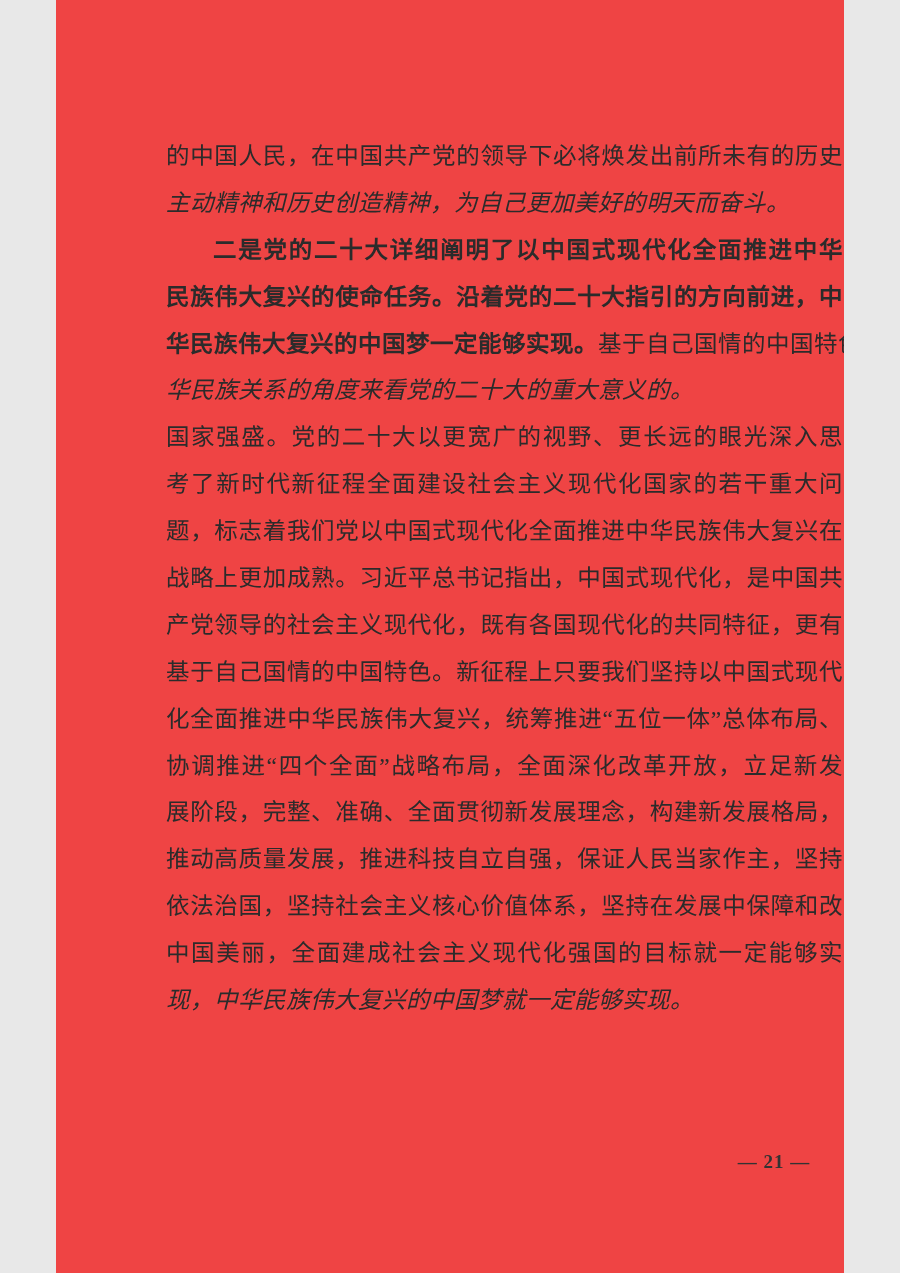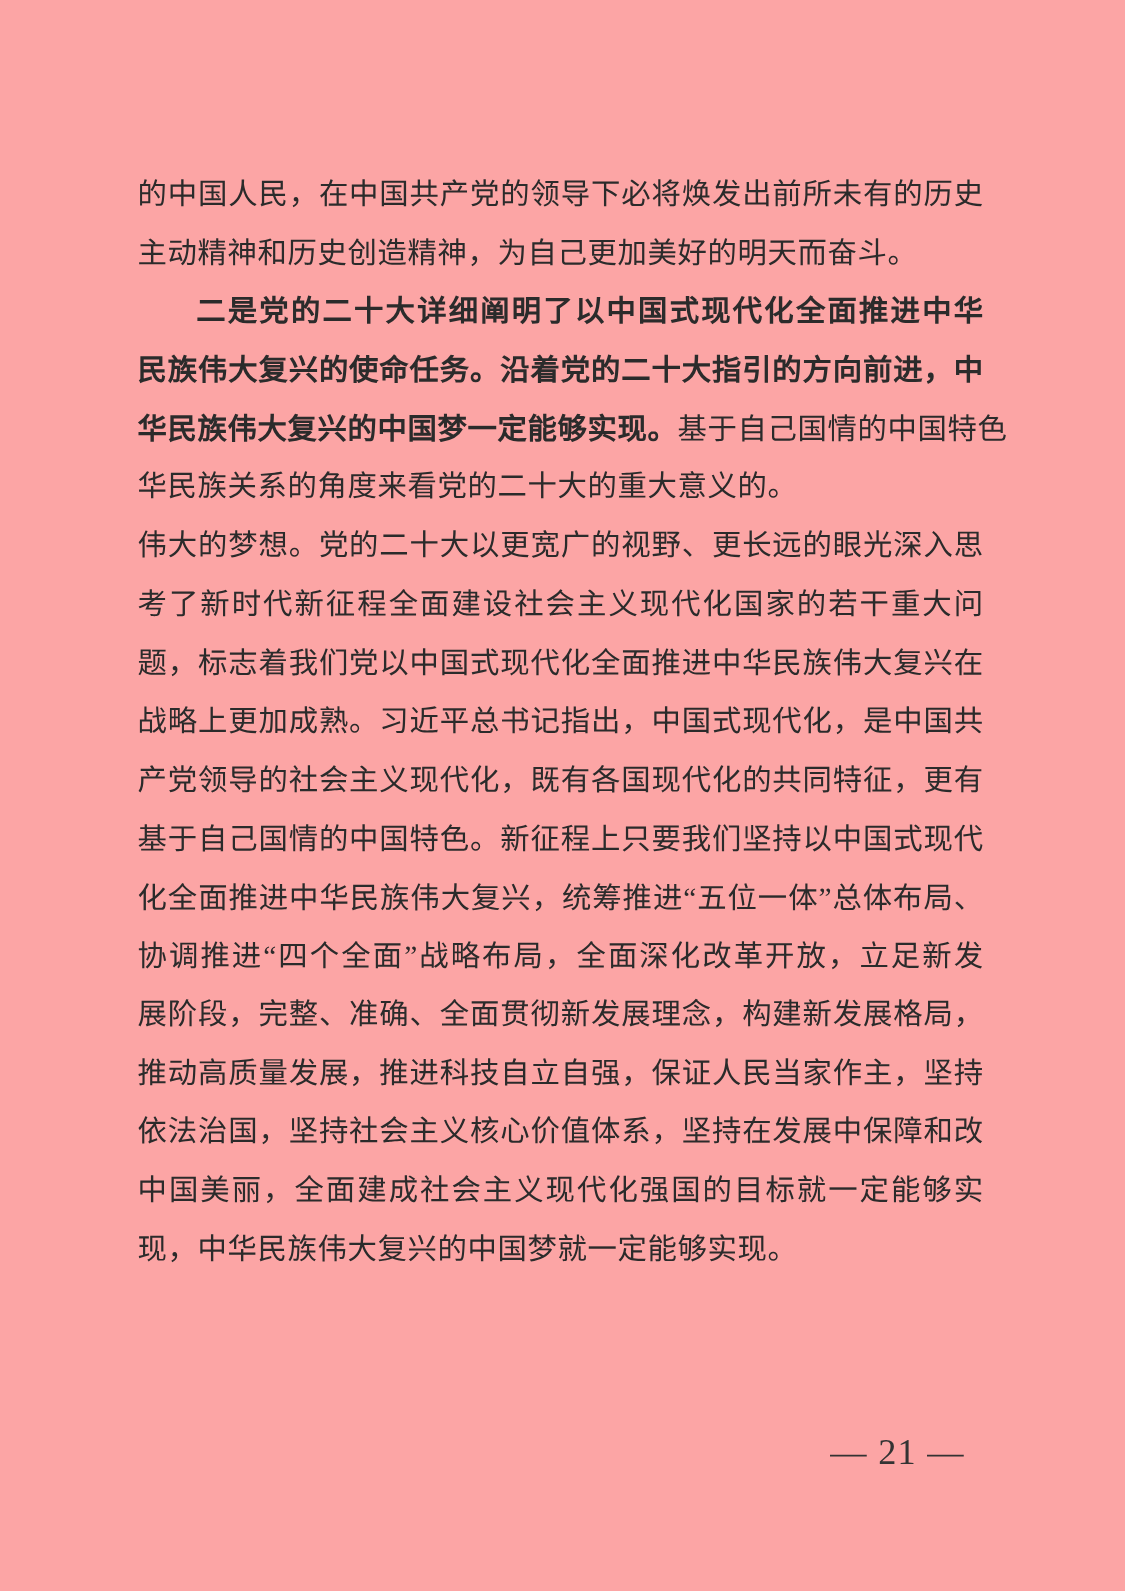--- a/index.html
+++ b/index.html
@@ -9,10 +9,10 @@
   }
   .page {
     position: relative;
-    width: 900px;
+    width: 788px;
     height: 1273px;
     margin: 0 auto;
-    background: #fca5a5;
+    background: #ef4444;
     overflow: hidden;
     font-family: "Liberation Serif", serif;
     color: #2b2b2b;

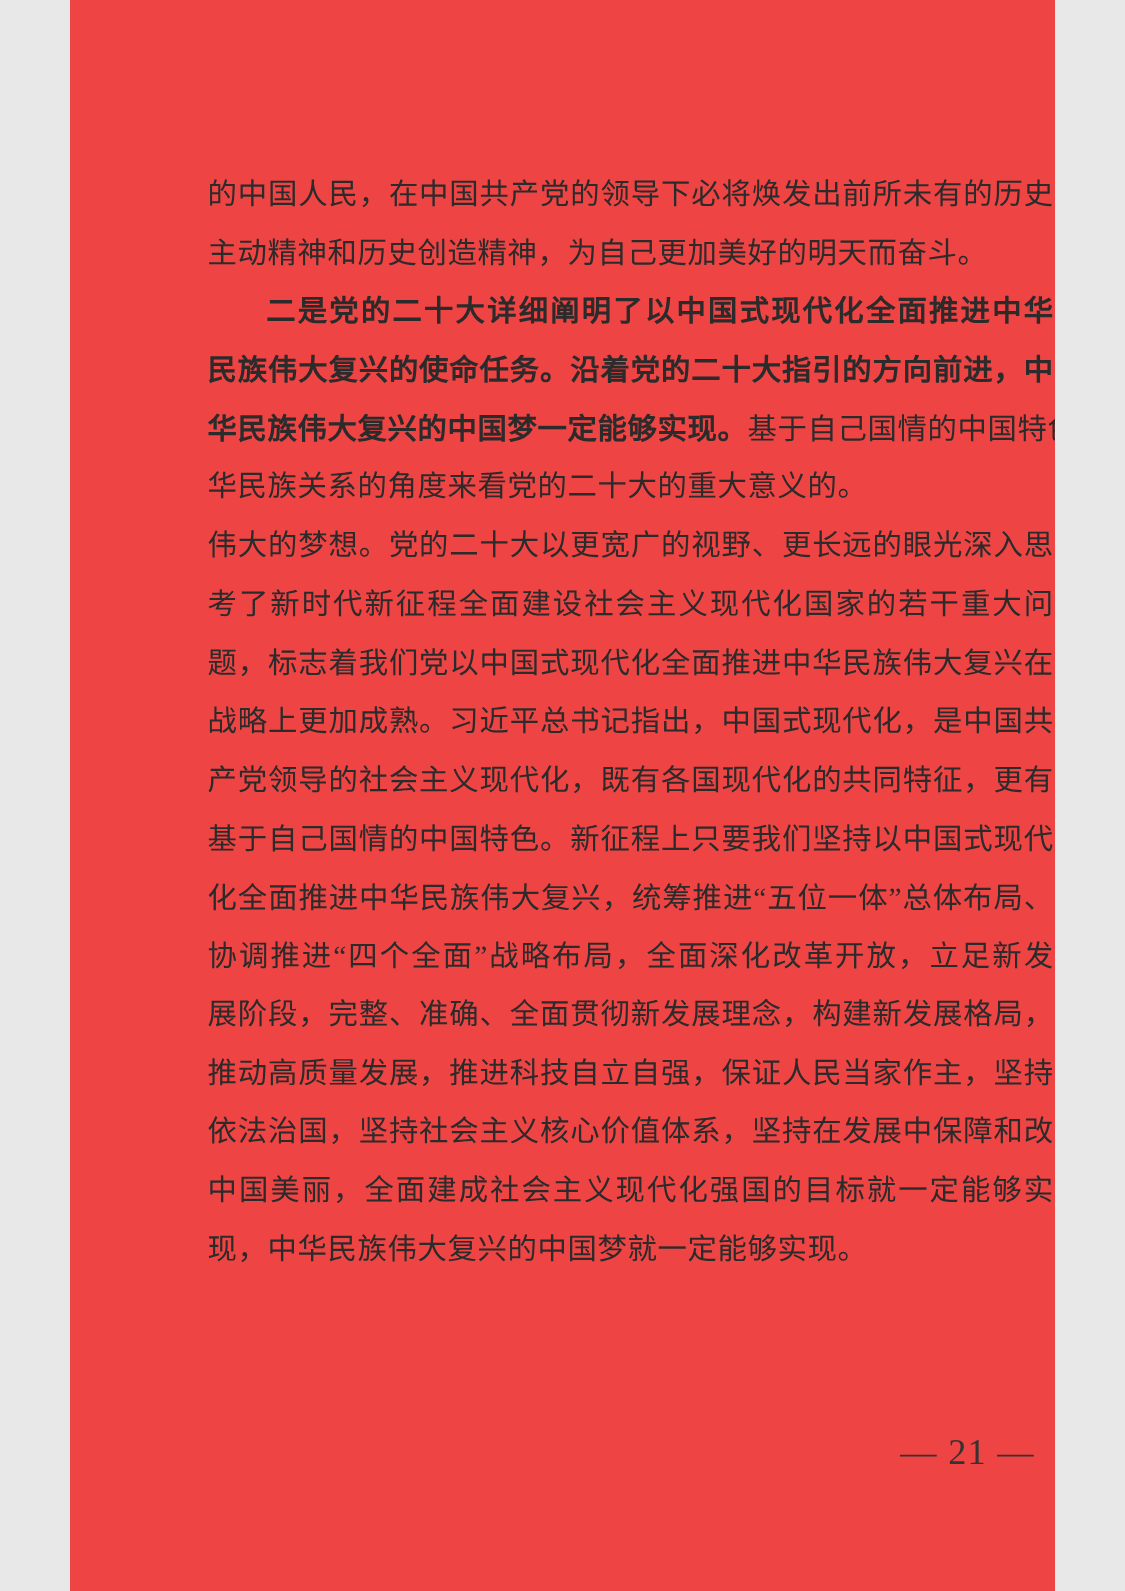--- a/index.html
+++ b/index.html
@@ -36,6 +36,7 @@
   .line.no-just {
     text-align: right;
     text-align-last: left;
+    font-style: italic;
   }
   .line.indent {
     text-indent: 2em;

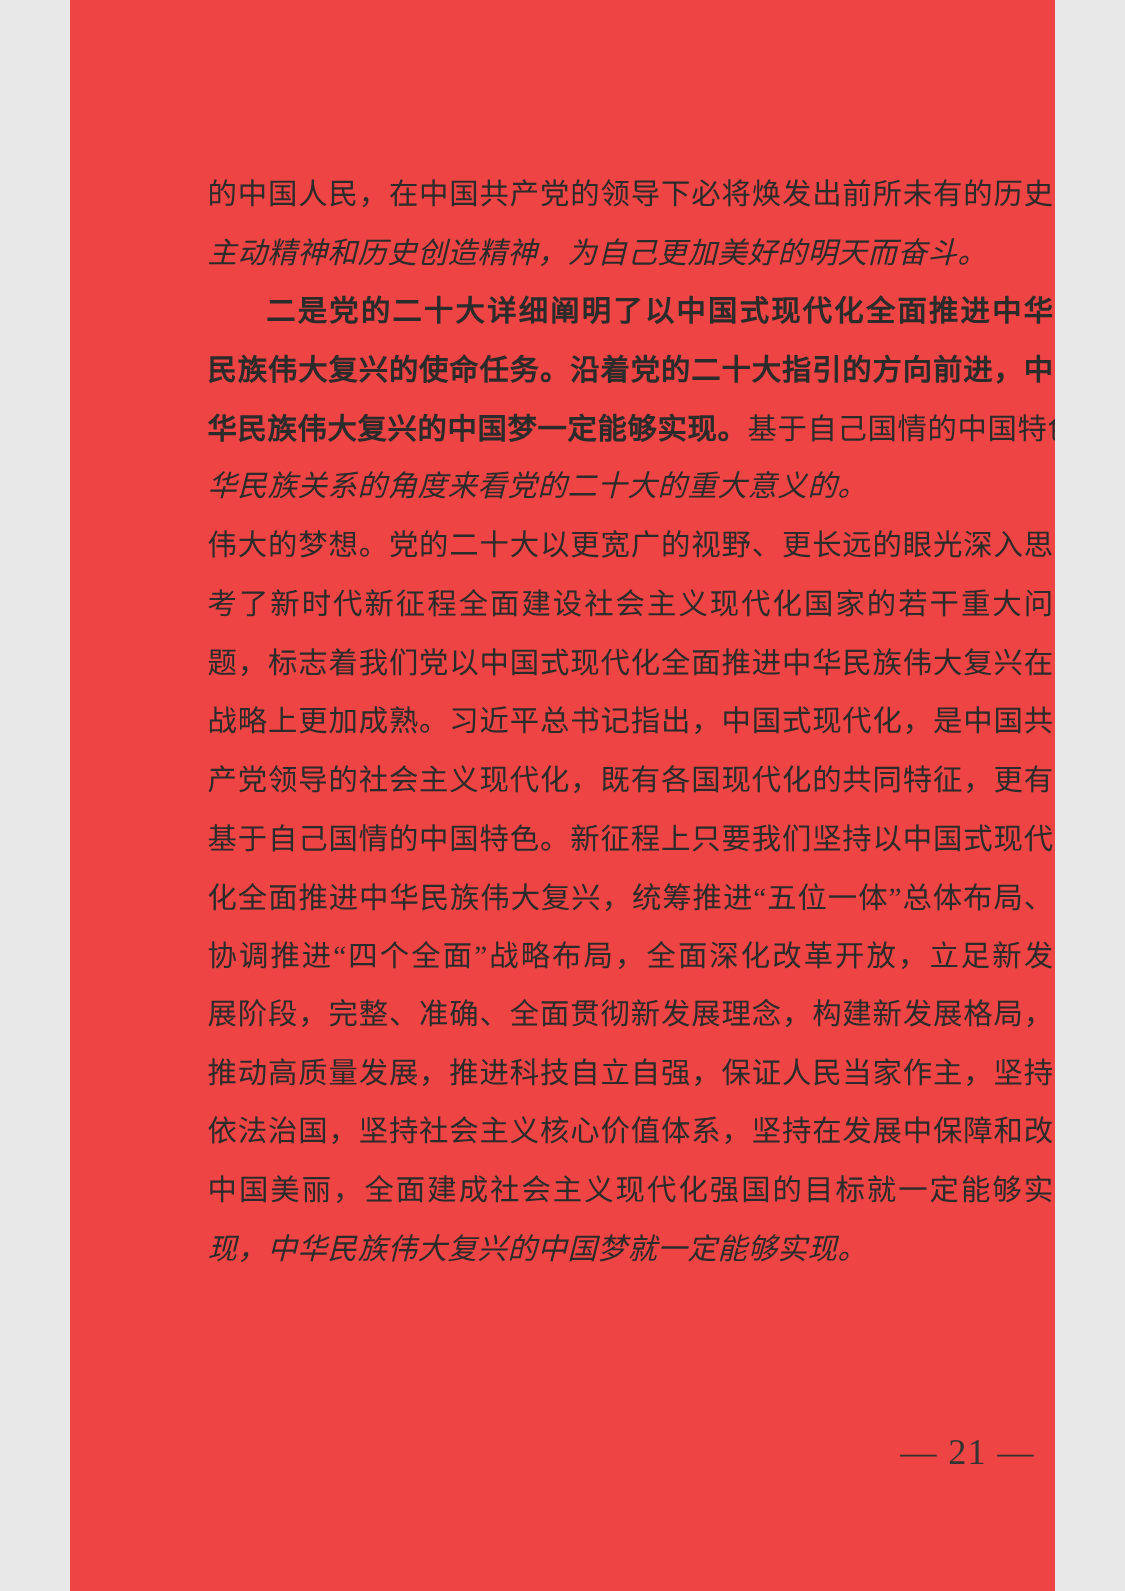--- a/index.html
+++ b/index.html
@@ -69,7 +69,7 @@
       <div class="line"><span class="bold">民族伟大复兴的使命任务。沿着党的二十大指引的方向前进，中</span></div>
       <div class="line"><span class="bold">华民族伟大复兴的中国梦一定能够实现。</span><span>基于自己国情的中国特色</span></div>
       <div class="line no-just"><span>华民族关系的角度来看党的二十大的重大意义的。</span></div>
-      <div class="line"><span>伟大的梦想。党的二十大以更宽广的视野、更长远的眼光深入思</span></div>
+      <div class="line"><span>国家强盛。党的二十大以更宽广的视野、更长远的眼光深入思</span></div>
       <div class="line"><span>考了新时代新征程全面建设社会主义现代化国家的若干重大问</span></div>
       <div class="line"><span>题，标志着我们党以中国式现代化全面推进中华民族伟大复兴在</span></div>
       <div class="line"><span>战略上更加成熟。习近平总书记指出，中国式现代化，是中国共</span></div>

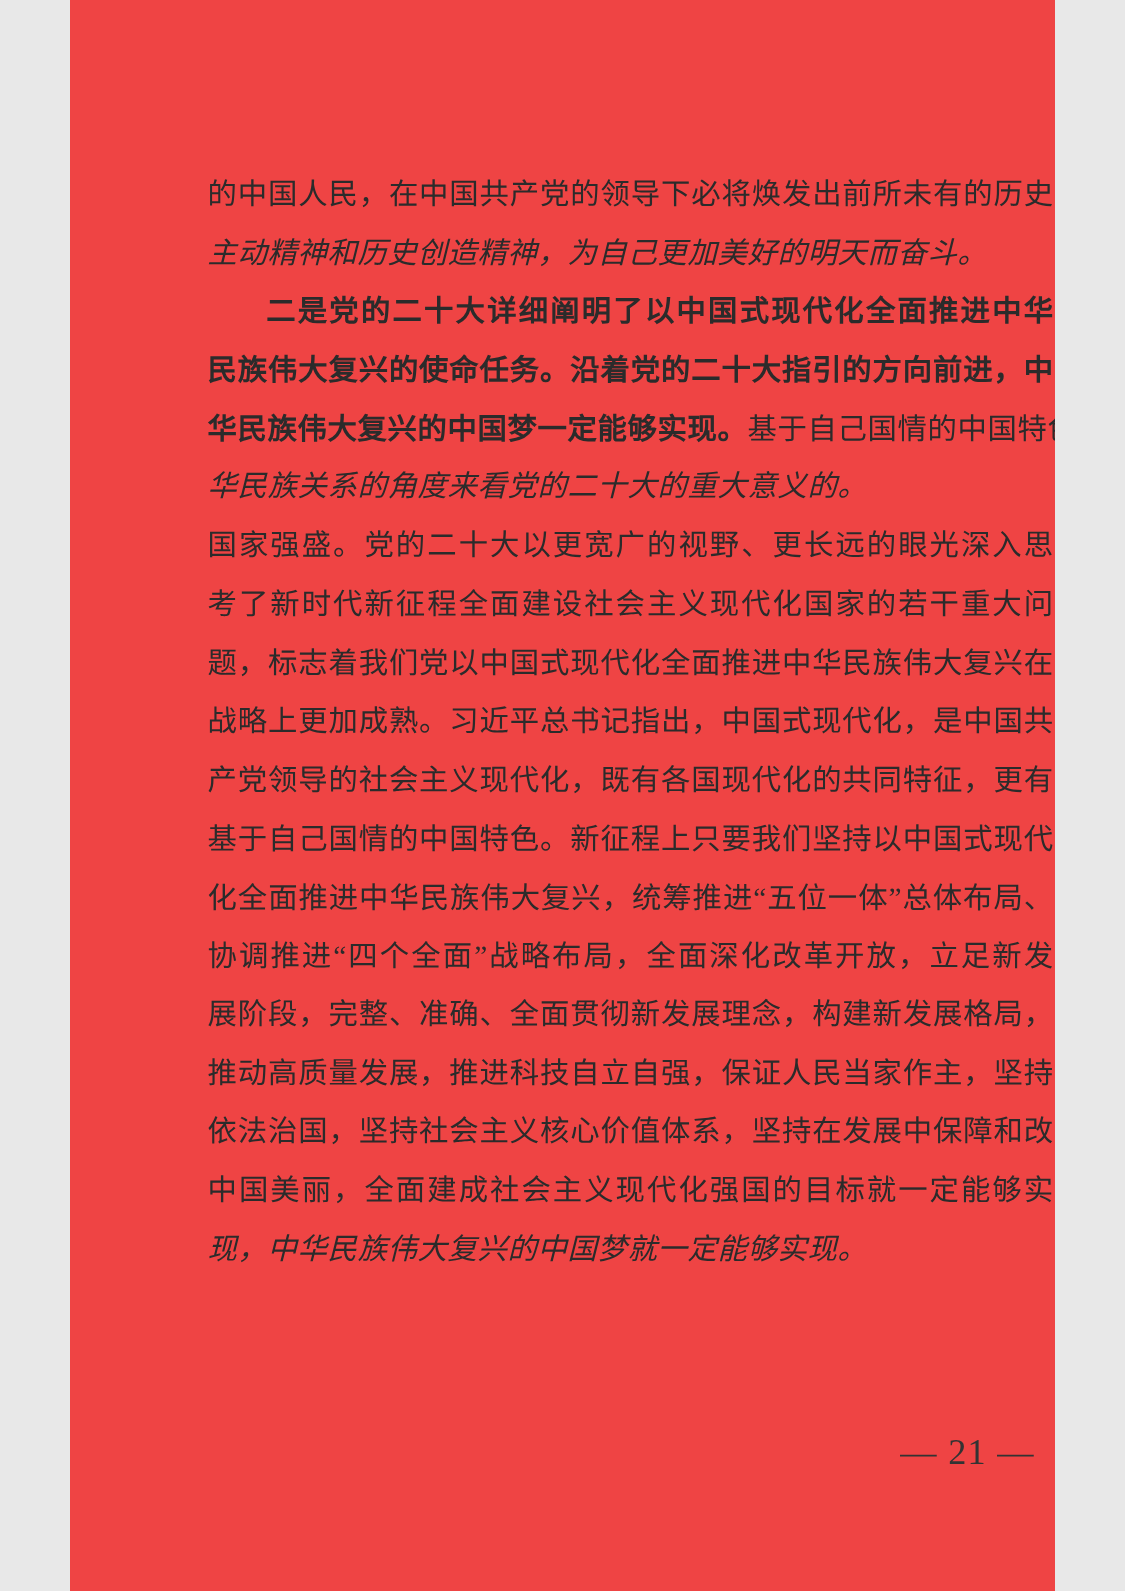--- a/index.html
+++ b/index.html
@@ -52,10 +52,11 @@
     height: 32px;
     line-height: 32px;
     text-align: center;
-    font-size: 29px;
+    font-size: 19px;
     color: #333333;
     letter-spacing: 1px;
     white-space: nowrap;
+    font-weight: bold;
   }
 </style>
 </head>

